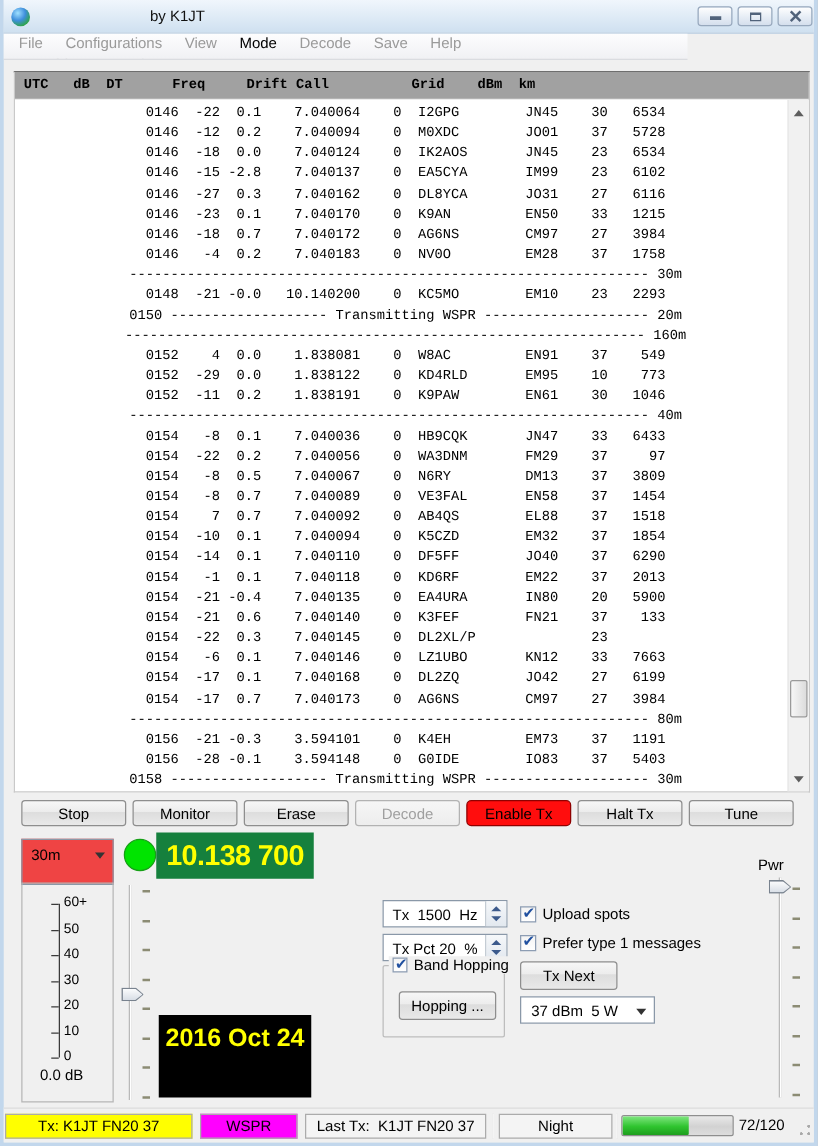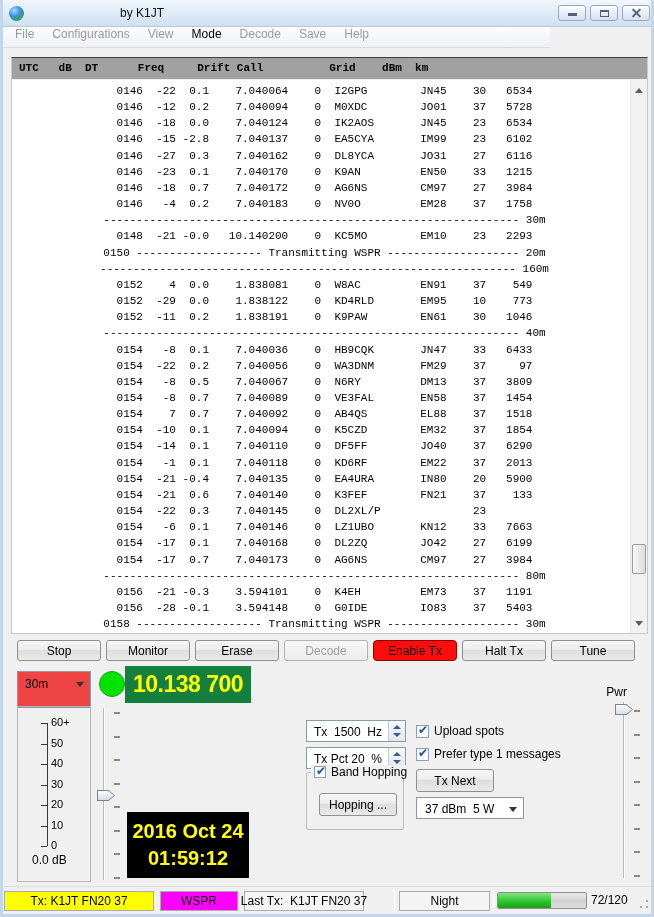--- a/index.html
+++ b/index.html
@@ -227,7 +227,6 @@
 
   <div class="lcd clock-display" style="background: rgb(0, 0, 0); color: rgb(255, 255, 0);">
     <div>2016 Oct 24</div>
-    <div>01:59:12</div>
   </div>
 
   <div class="spinbox" style="left:303px;top:720px;">

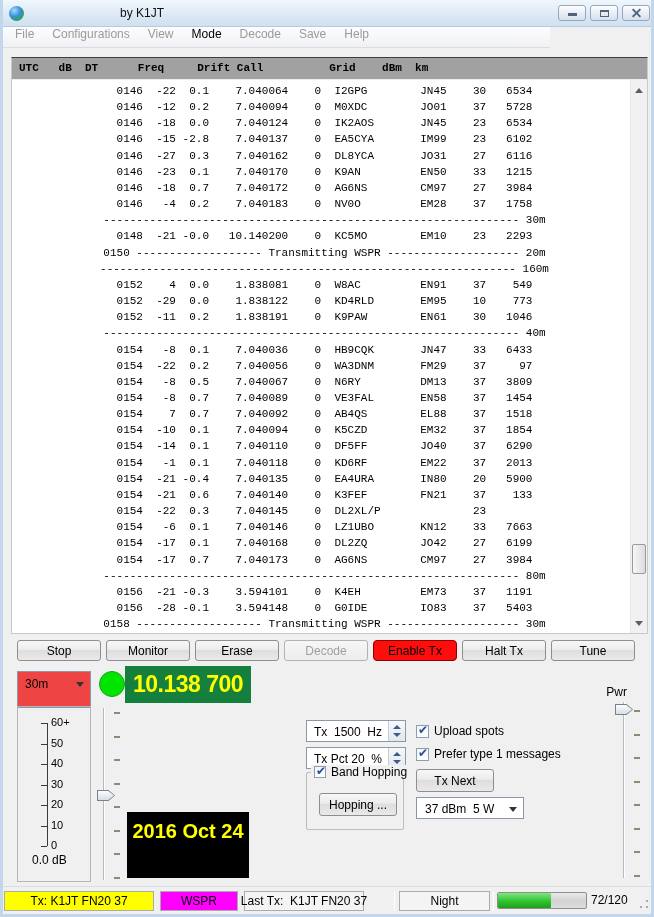--- a/index.html
+++ b/index.html
@@ -290,7 +290,7 @@
   <div class="statusbar">
     <div class="sfield" style="left: 4px; width: 150px; background: rgb(255, 255, 0);">Tx: K1JT FN20 37</div>
     <div class="sfield" style="left: 160px; width: 78px; background: rgb(255, 0, 255);">WSPR</div>
-    <div class="sfield" style="left:244px;width:120px;background:#F4F4F4;">Last Tx:  K1JT FN20 37</div>
+    <div class="sfield" style="left:244px;width:145px;background:#F4F4F4;">Last Tx:  K1JT FN20 37</div>
     <div class="ssep" style="left:394px;"></div>
     <div class="sfield" style="left:399px;width:91px;background:#F4F4F4;">Night</div>
     <div class="ssep" style="left:493px;"></div>

